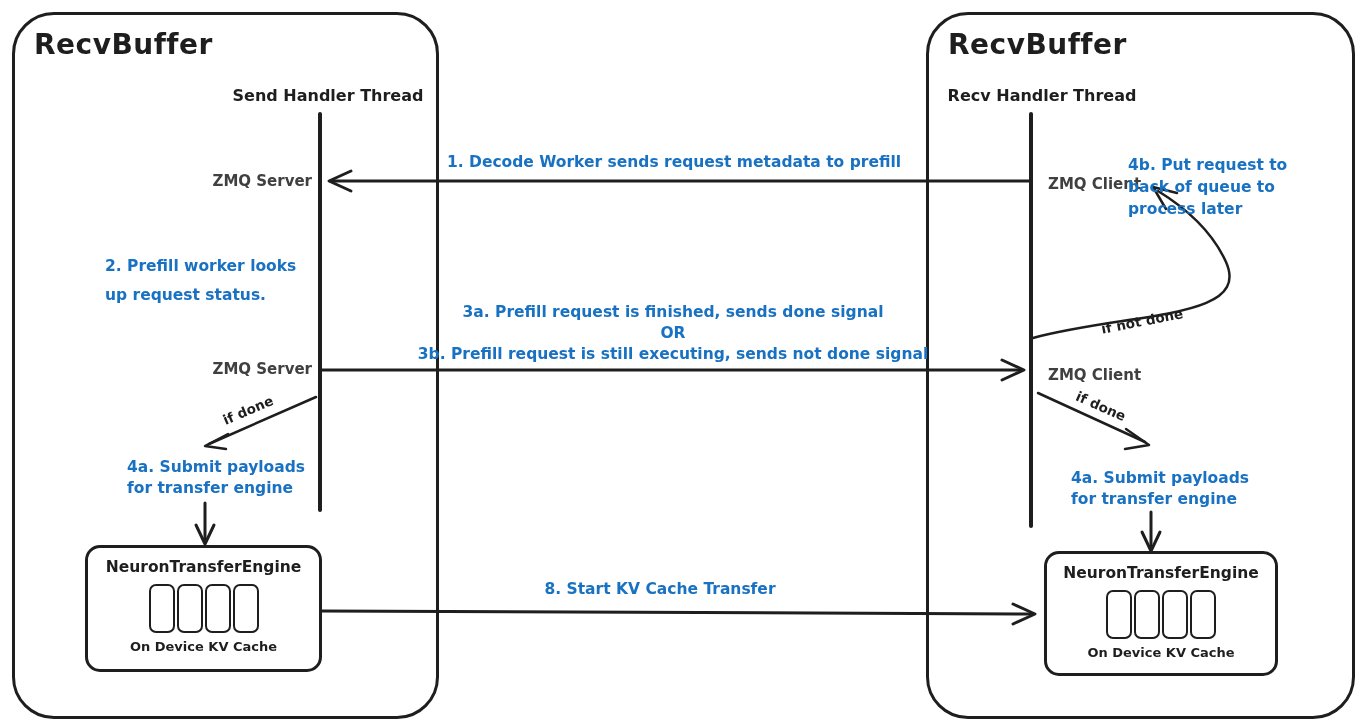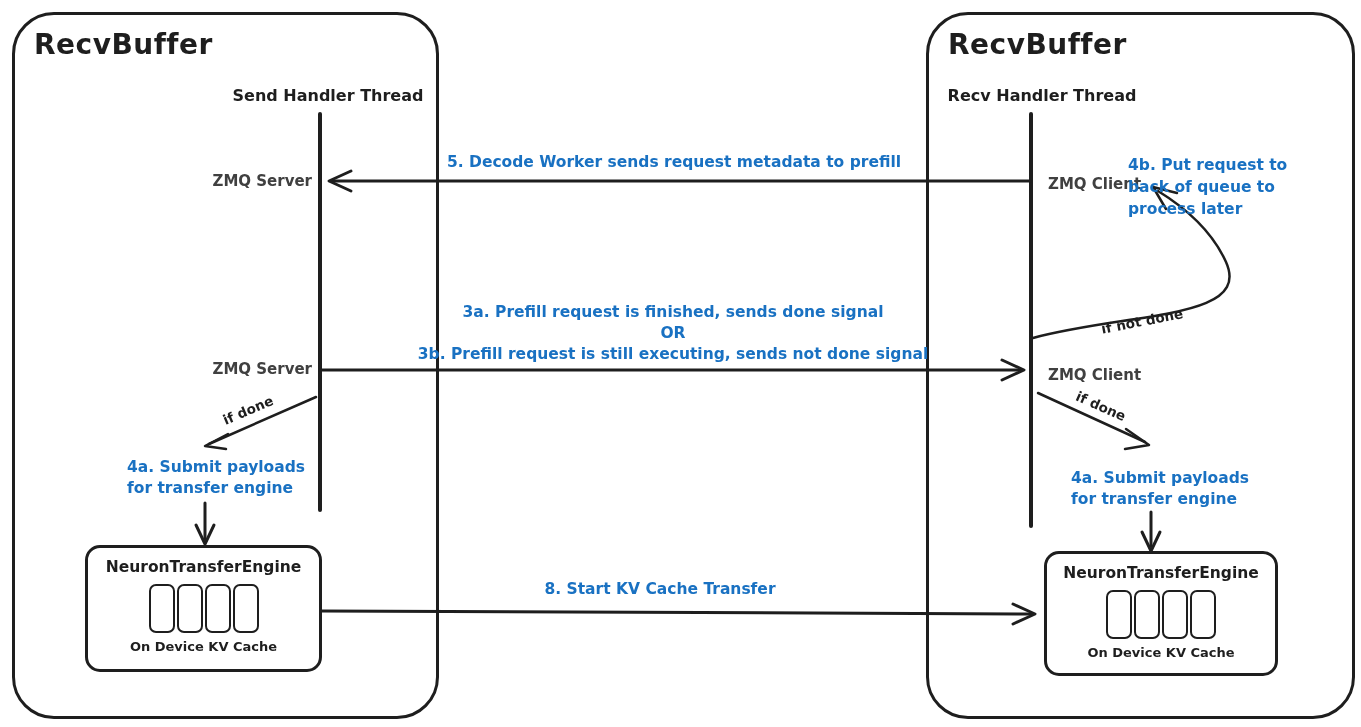--- a/index.html
+++ b/index.html
@@ -167,7 +167,7 @@
   <div class="zmq-label" style="left:1048px;top:175px;">ZMQ Client</div>
   <div class="zmq-label" style="left:1048px;top:366px;">ZMQ Client</div>
 
-  <div class="step-label center" style="left:424px;top:152px;width:500px;">5. Decode Worker sends request metadata to prefill</div>
+  <div class="step-label center" style="left:424px;top:152px;width:500px;">1. Decode Worker sends request metadata to prefill</div>
   <div class="step-label center" style="left:373px;top:302px;width:600px;">3a. Prefill request is finished, sends done signal
 OR
 3b. Prefill request is still executing, sends not done signal</div>

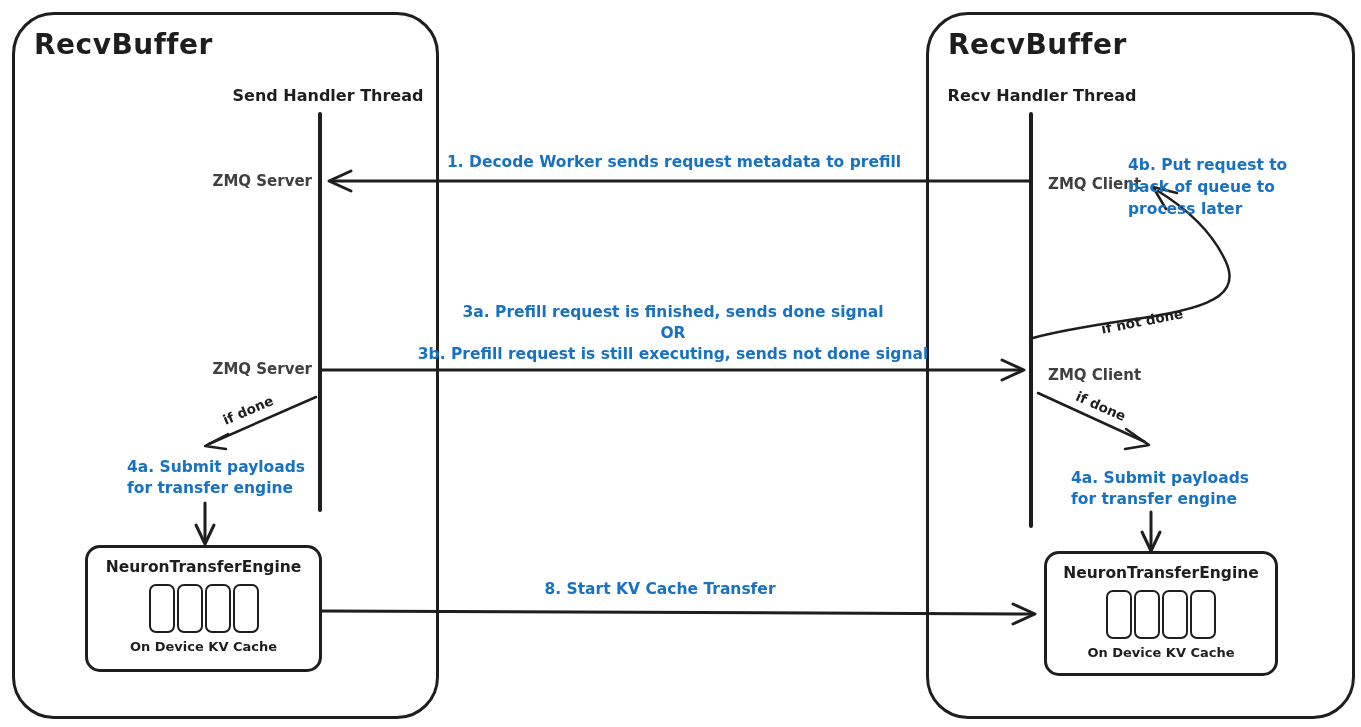--- a/index.html
+++ b/index.html
@@ -168,6 +168,8 @@
   <div class="zmq-label" style="left:1048px;top:366px;">ZMQ Client</div>
 
   <div class="step-label center" style="left:424px;top:152px;width:500px;">1. Decode Worker sends request metadata to prefill</div>
+  <div class="step-label" style="left:105px;top:252px;line-height:29px;">2. Prefill worker looks
+up request status.</div>
   <div class="step-label center" style="left:373px;top:302px;width:600px;">3a. Prefill request is finished, sends done signal
 OR
 3b. Prefill request is still executing, sends not done signal</div>

